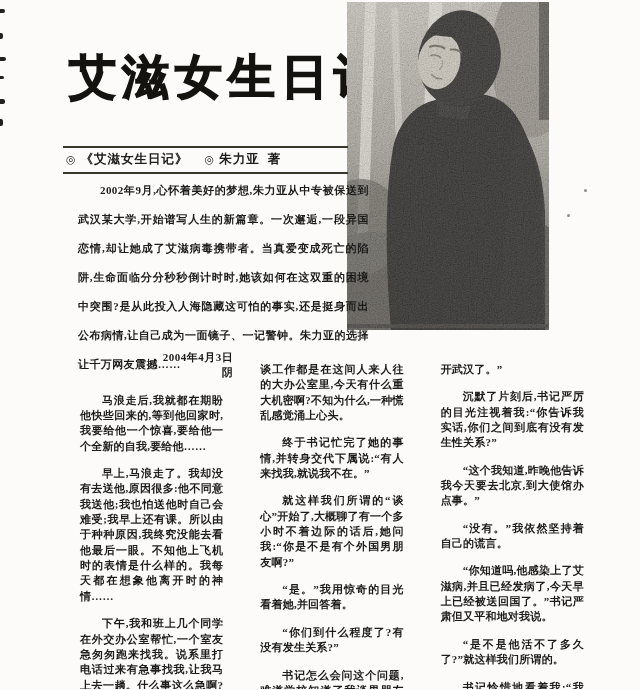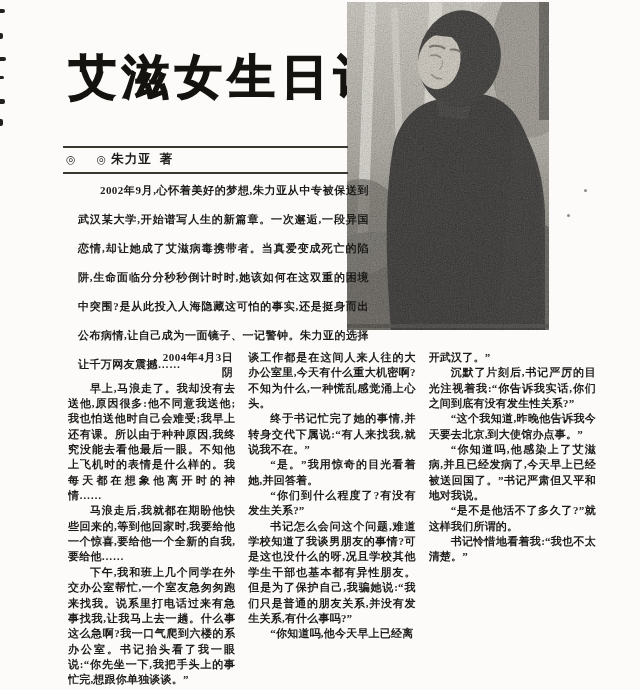--- a/index.html
+++ b/index.html
@@ -111,6 +111,7 @@
   <div class="rule rule-top"></div>
   <div class="cite">
     <span class="bullet">◎</span>
+    <span>《艾滋女生日记》</span>
     <span class="gap"></span>
     <span class="bullet">◎</span>
     <span>朱力亚</span>

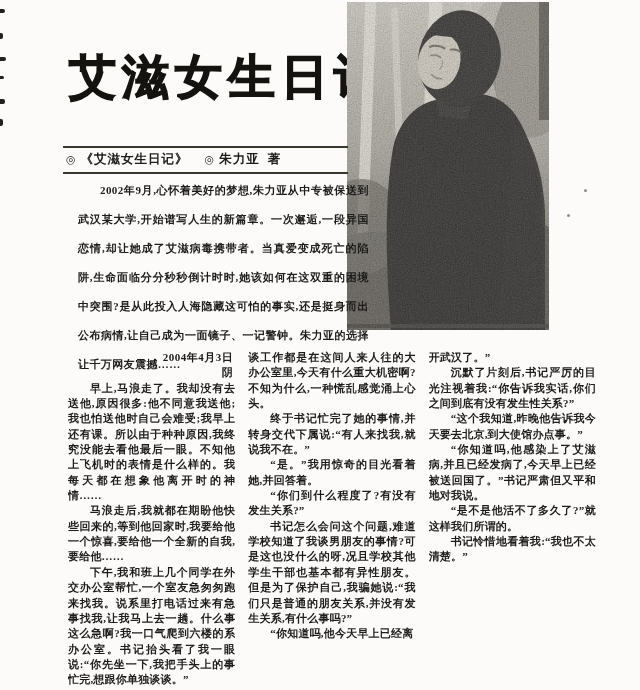--- a/index.html
+++ b/index.html
@@ -32,7 +32,7 @@
   .bodytext{position:absolute;left:68px;top:350px;width:528px;height:339px;display:flex;gap:13px;}
   .col{flex:1;overflow:hidden;font-size:11px;line-height:15.35px;text-align:justify;
        font-weight:600;letter-spacing:.2px;}
-  .col p{margin:0;}
+  .col p{margin:12px;}
   .col p.ind{text-indent:2em;}
   .dline{text-align:right;font-weight:700;padding-right:2px;letter-spacing:.5px;}
 

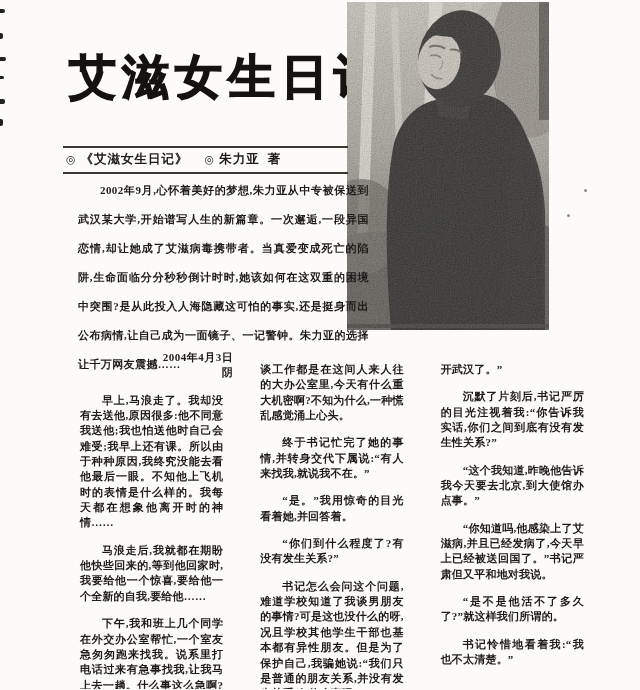--- a/index.html
+++ b/index.html
@@ -126,8 +126,8 @@
     <div class="col">
       <div class="dline">2004年4月3日</div>
       <div class="dline">阴</div>
-    <p class="ind">早上,马浪走了。我却没有去送他,原因很多:他不同意我送他;我也怕送他时自己会难受;我早上还有课。所以由于种种原因,我终究没能去看他最后一眼。不知他上飞机时的表情是什么样的。我每天都在想象他离开时的神情……</p>
-        <p class="ind">马浪走后,我就都在期盼他快些回来的,等到他回家时,我要给他一个惊喜,要给他一个全新的自我,要给他……</p>
+    <p class="ind">马浪走后,我就都在期盼他快些回来的,等到他回家时,我要给他一个惊喜,要给他一个全新的自我,要给他……</p>
+        <p class="ind">早上,马浪走了。我却没有去送他,原因很多:他不同意我送他;我也怕送他时自己会难受;我早上还有课。所以由于种种原因,我终究没能去看他最后一眼。不知他上飞机时的表情是什么样的。我每天都在想象他离开时的神情……</p>
         <p class="ind">下午,我和班上几个同学在外交办公室帮忙,一个室友急匆匆跑来找我。说系里打电话过来有急事找我,让我马上去一趟。什么事这么急啊?我一口气爬到六楼的系办公室。书记抬头看了我一眼说:“你先坐一下,我把手头上的事忙完,想跟你单独谈谈。”</p>
         <p class="ind">跟我单独谈,有什么事啊?平常</p>
       </div>

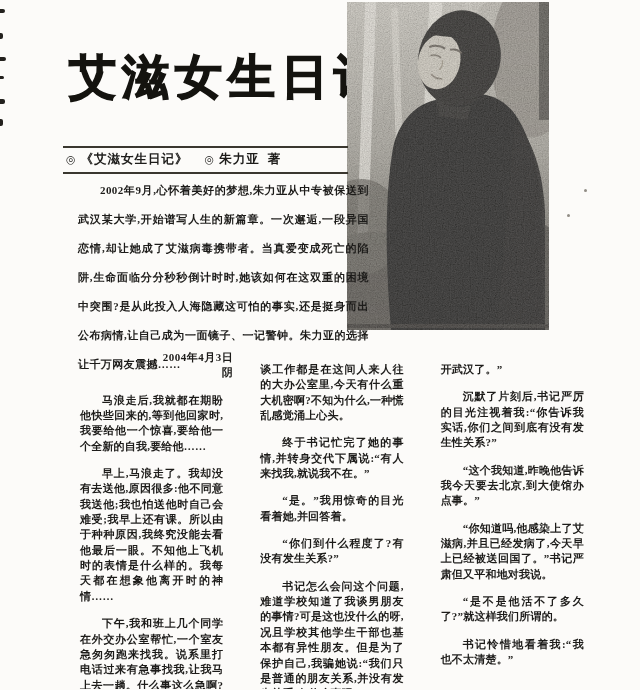--- a/index.html
+++ b/index.html
@@ -134,6 +134,7 @@
     <div class="col">
         <p class="">谈工作都是在这间人来人往的大办公室里,今天有什么重大机密啊?不知为什么,一种慌乱感觉涌上心头。</p>
         <p class="ind">终于书记忙完了她的事情,并转身交代下属说:“有人来找我,就说我不在。”</p>
+        <p class="ind">就这样我们所谓的“谈心”开始了,大概聊了有一个多小时不着边际的话后,她问我:“你是不是有个外国男朋友啊?”</p>
         <p class="ind">“是。”我用惊奇的目光看着她,并回答着。</p>
         <p class="ind">“你们到什么程度了?有没有发生关系?”</p>
         <p class="ind">书记怎么会问这个问题,难道学校知道了我谈男朋友的事情?可是这也没什么的呀,况且学校其他学生干部也基本都有异性朋友。但是为了保护自己,我骗她说:“我们只是普通的朋友关系,并没有发生关系,有什么事吗?”</p>

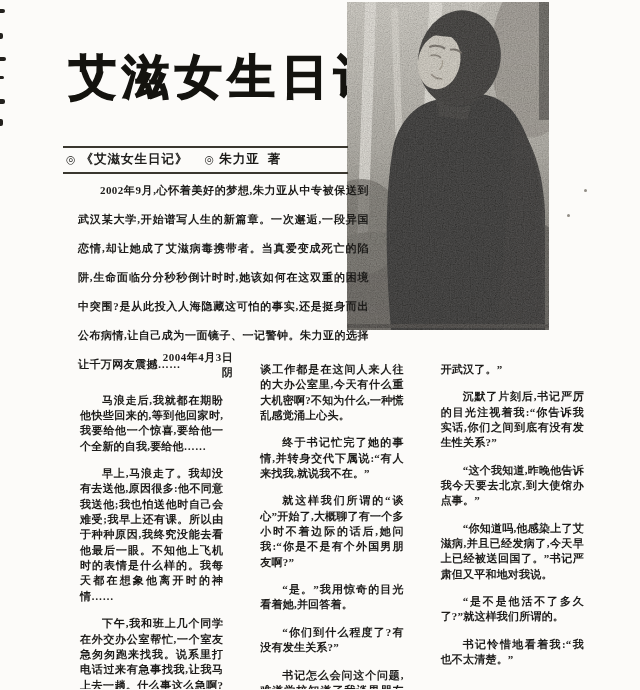--- a/index.html
+++ b/index.html
@@ -144,6 +144,7 @@
         <p class="">开武汉了。”</p>
         <p class="ind">沉默了片刻后,书记严厉的目光注视着我:“你告诉我实话,你们之间到底有没有发生性关系?”</p>
         <p class="ind">“这个我知道,昨晚他告诉我今天要去北京,到大使馆办点事。”</p>
+        <p class="ind">“没有。”我依然坚持着自己的谎言。</p>
         <p class="ind">“你知道吗,他感染上了艾滋病,并且已经发病了,今天早上已经被送回国了。”书记严肃但又平和地对我说。</p>
         <p class="ind">“是不是他活不了多久了?”就这样我们所谓的。</p>
         <p class="ind">书记怜惜地看着我:“我也不太清楚。”</p>

